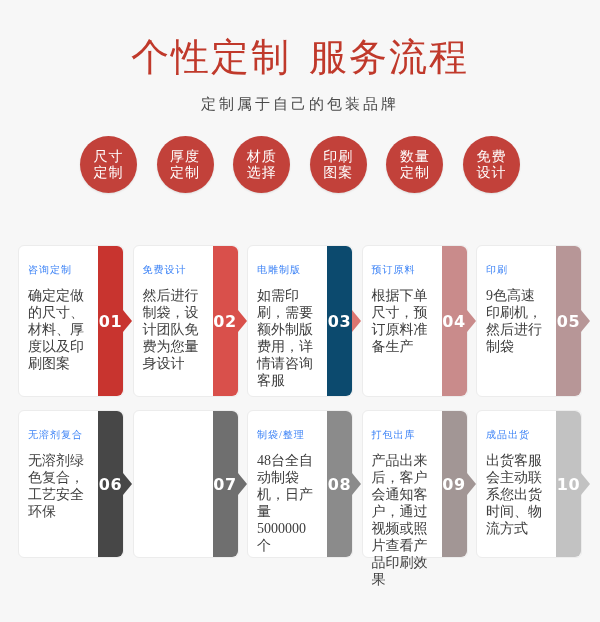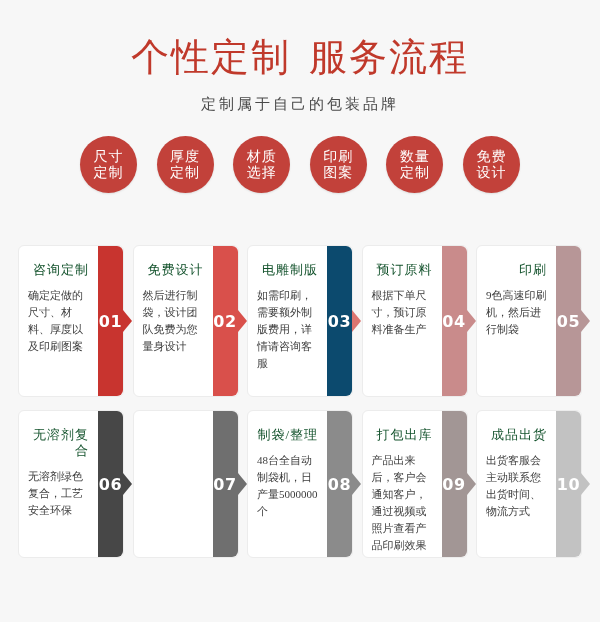--- a/index.html
+++ b/index.html
@@ -102,10 +102,10 @@
     box-sizing: border-box;
   }
   .card-title {
-    color: #14532d;
-    font-size: 13px;
+    color: #3b82f6;
+    font-size: 10px;
     line-height: 16px;
-    text-align: right;
+    text-align: left;
     letter-spacing: 1px;
     margin-bottom: 9px;
     font-family: "Liberation Serif", "DejaVu Serif", serif;

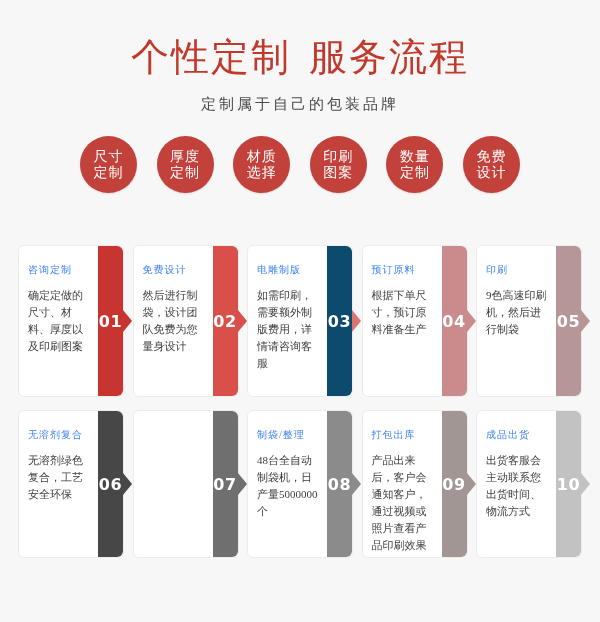--- a/index.html
+++ b/index.html
@@ -112,7 +112,7 @@
   }
   .card-text {
     color: #3d3d3d;
-    font-size: 11px;
+    font-size: 14px;
     line-height: 17px;
     text-align: left;
     letter-spacing: 0px;

